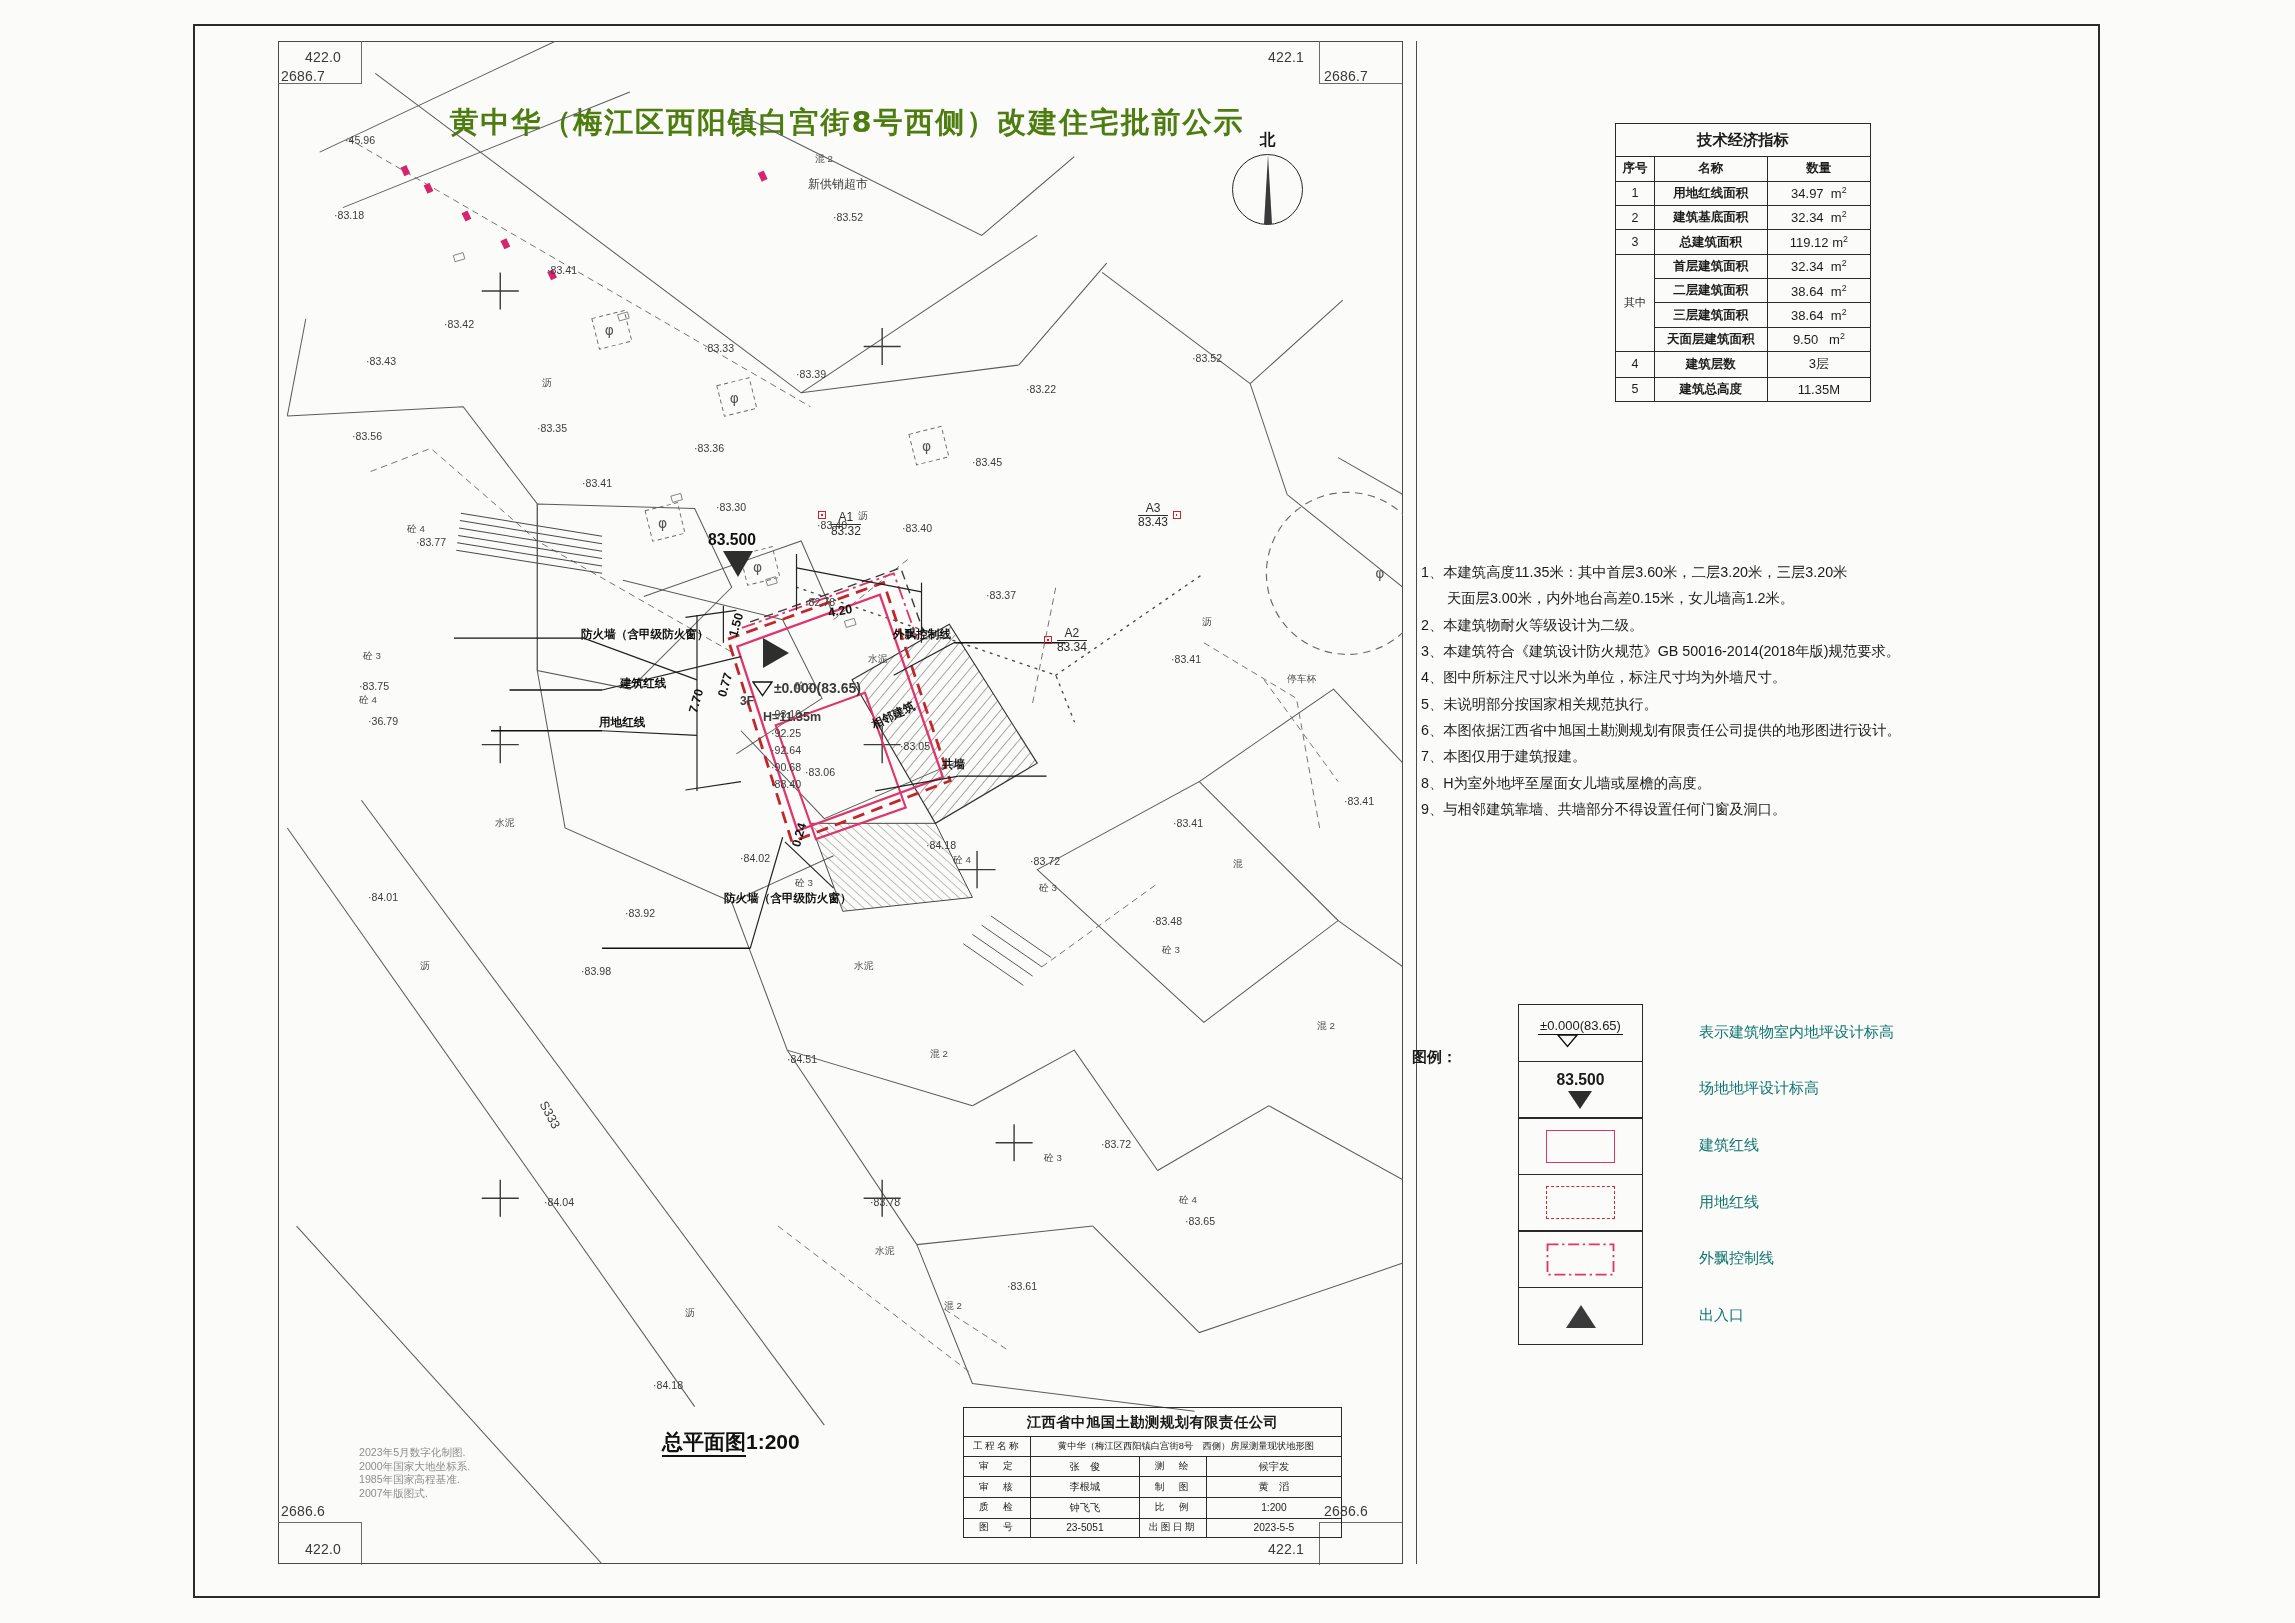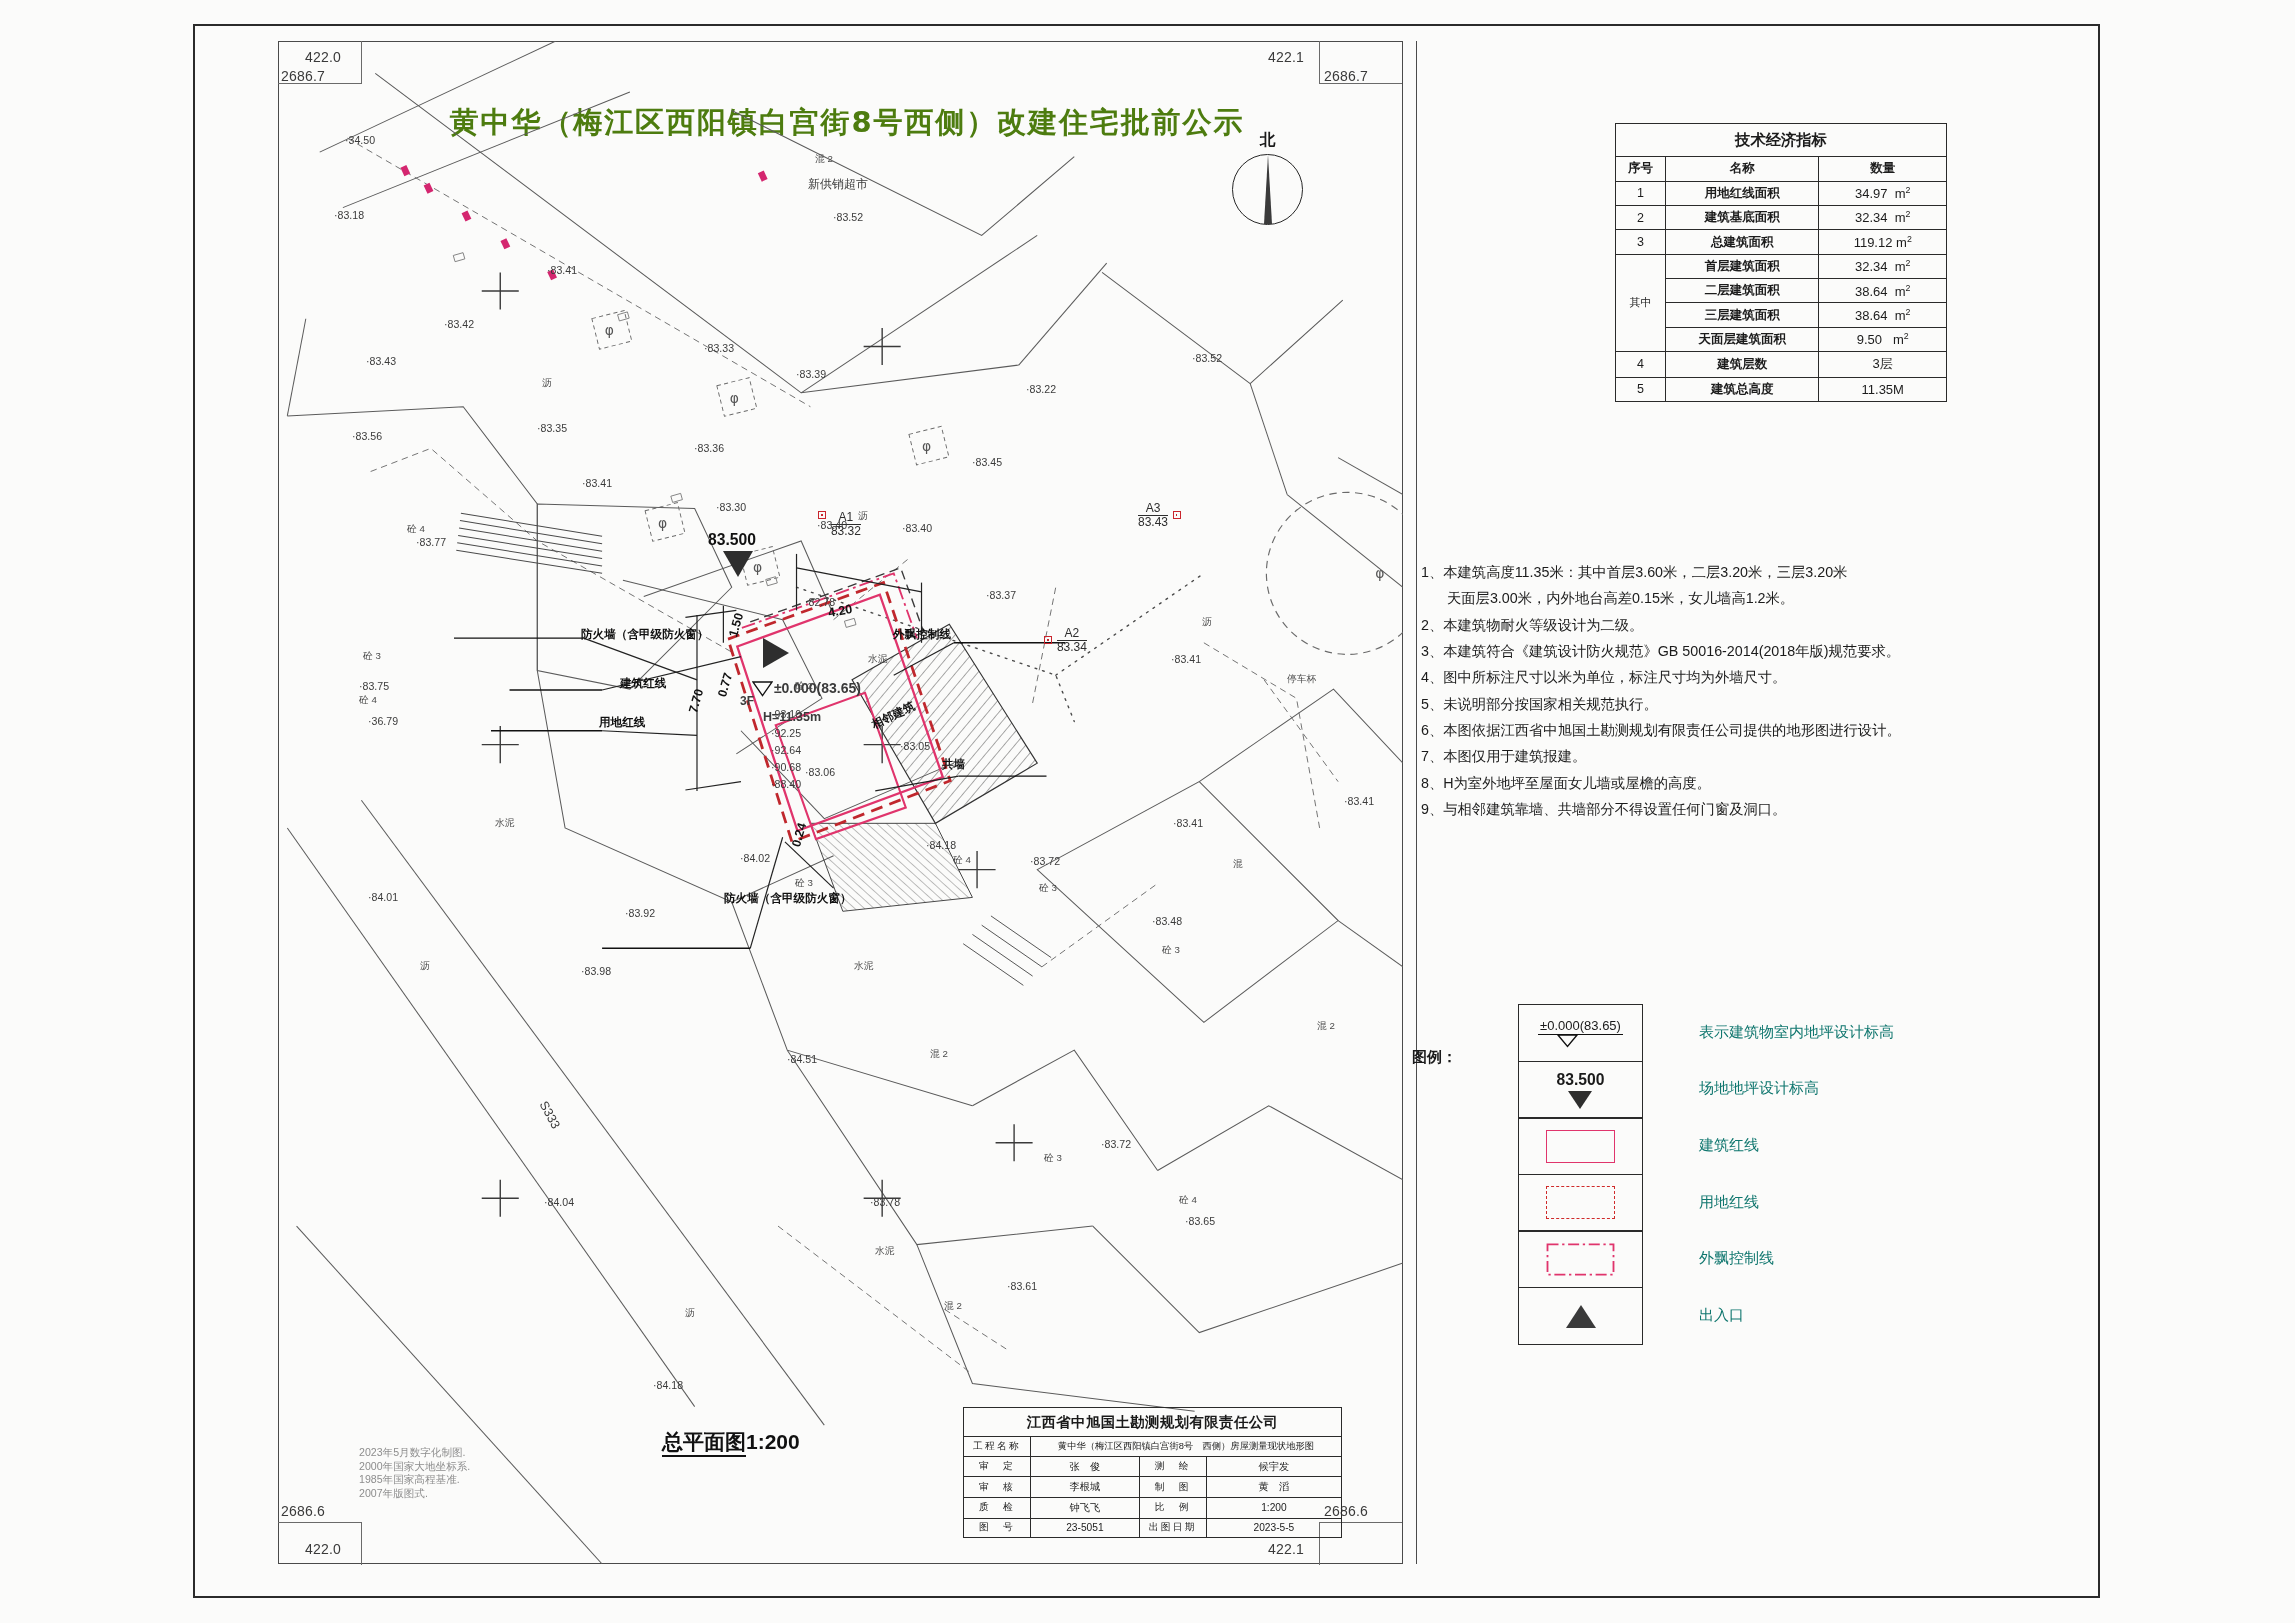--- a/index.html
+++ b/index.html
@@ -342,7 +342,7 @@
 <div id="elev-layer">
     <div class="abs map-lbl el" style="left: 334px; top: 209px;">·83.18</div>
     <div class="abs map-lbl el" style="left: 833px; top: 211px;">·83.52</div>
-    <div class="abs map-lbl el" style="left: 345px; top: 134px;">·34.50</div>
+    <div class="abs map-lbl el" style="left: 345px; top: 134px;">·45.96</div>
     <div class="abs map-lbl el" style="left: 444px; top: 318px;">·83.42</div>
     <div class="abs map-lbl el" style="left: 366px; top: 355px;">·83.43</div>
     <div class="abs map-lbl el" style="left: 547px; top: 264px;">·83.41</div>

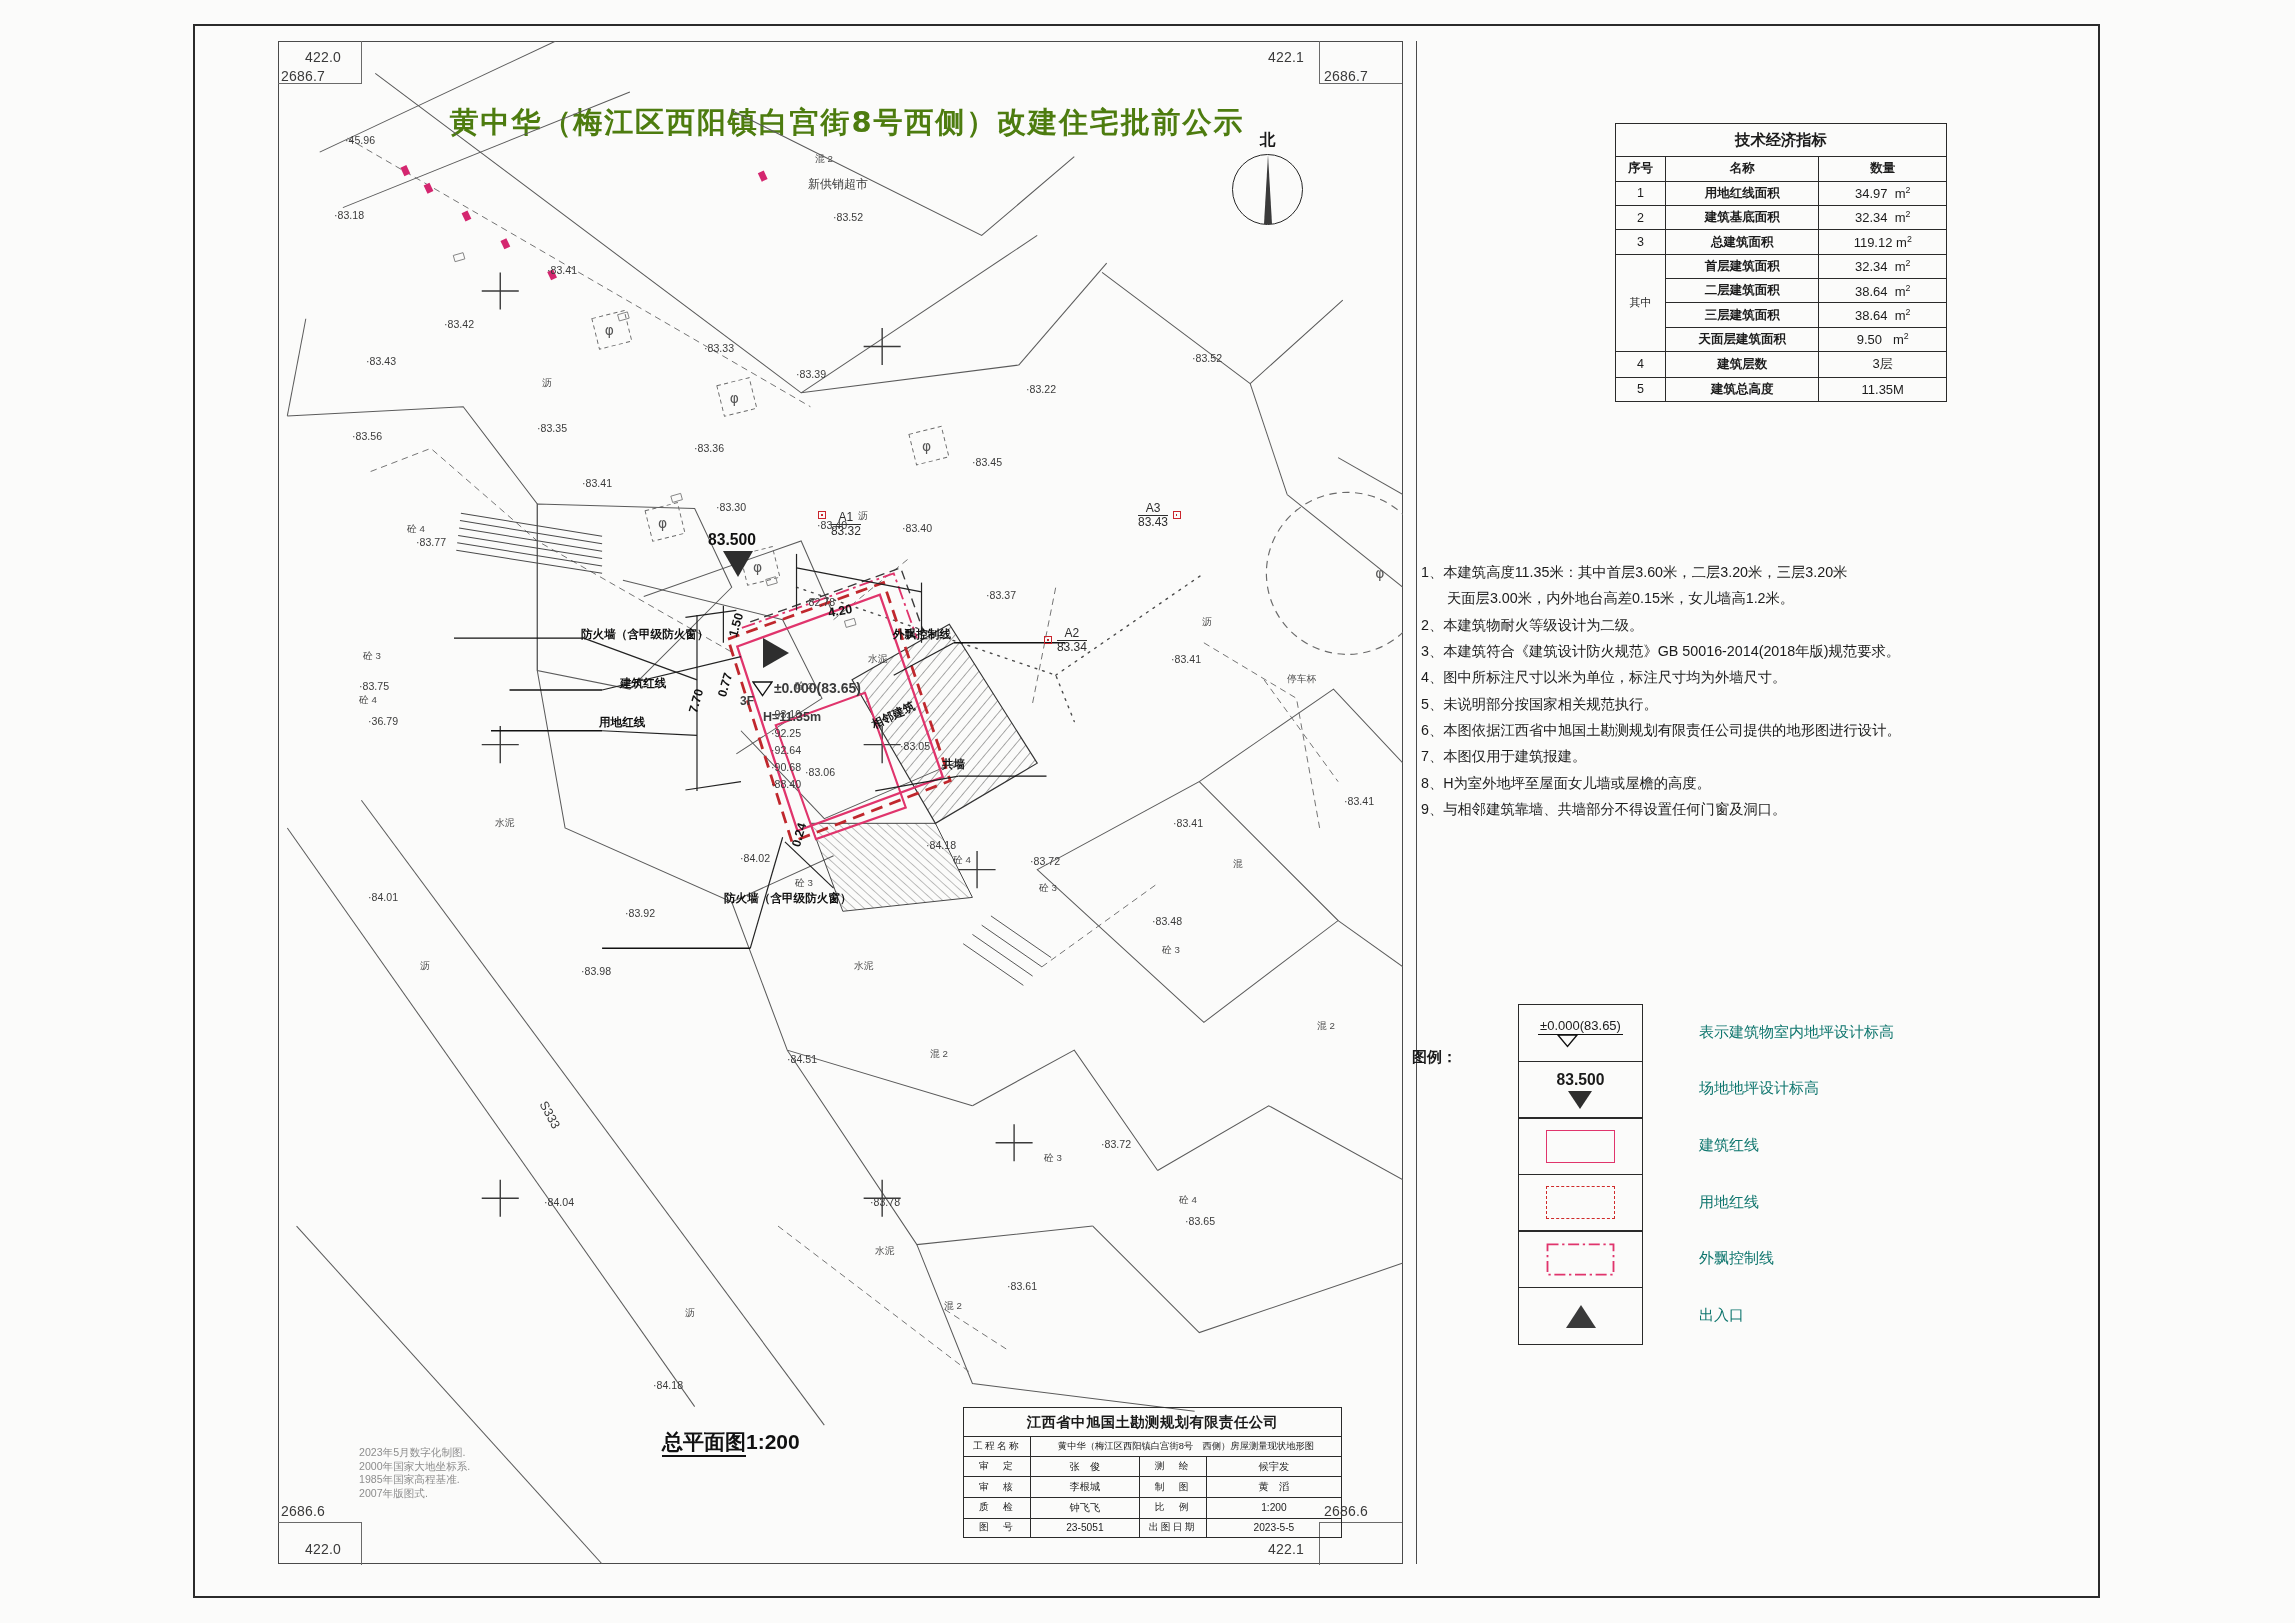--- a/index.html
+++ b/index.html
@@ -48,7 +48,7 @@
   
   #survey-notes{left:359px;top:1446px;font-size:10.6px;line-height:1.28;color:#8d8d8d;}
   
-  #tech-table{left:1615px;top:123px;width:332px;border-collapse:collapse;}
+  #tech-table{left:1615px;top:123px;width:256px;border-collapse:collapse;}
   #tech-table td{border:0.9px solid #2a2a2a;text-align:center;font-size:12.5px;padding:3.2px 0.9px;color:#1c1c1c;}
   #tech-table td.hd{font-size:15.3px;font-weight:bold;padding:5.6px 0;}
   #tech-table td.sub{font-weight:normal;font-size:11px;}

